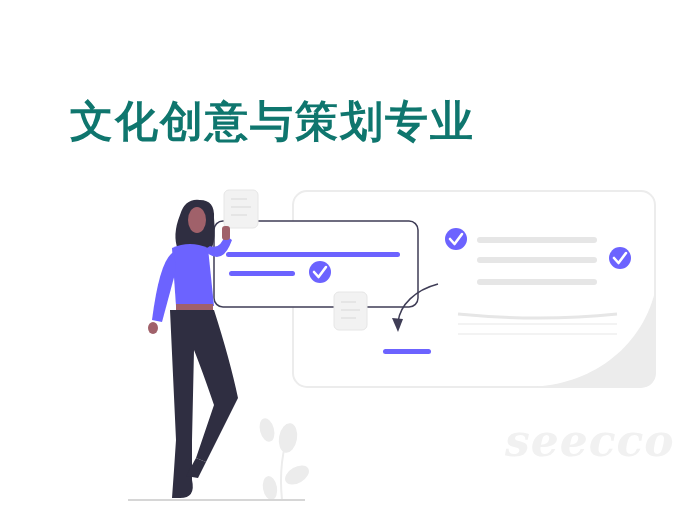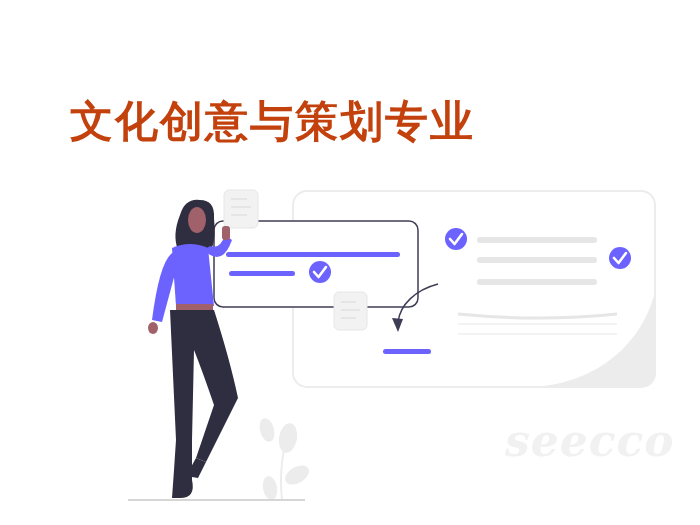--- a/index.html
+++ b/index.html
@@ -7,7 +7,7 @@
   .title {
     position: absolute; left: 70px; top: 100px;
     font-family: "DejaVu Sans", sans-serif;
-    font-size: 43px; font-weight: bold; color: #c2410c;
+    font-size: 43px; font-weight: bold; color: #0f766e;
     letter-spacing: 2px; line-height: 1; white-space: nowrap;
   }
   .watermark {

